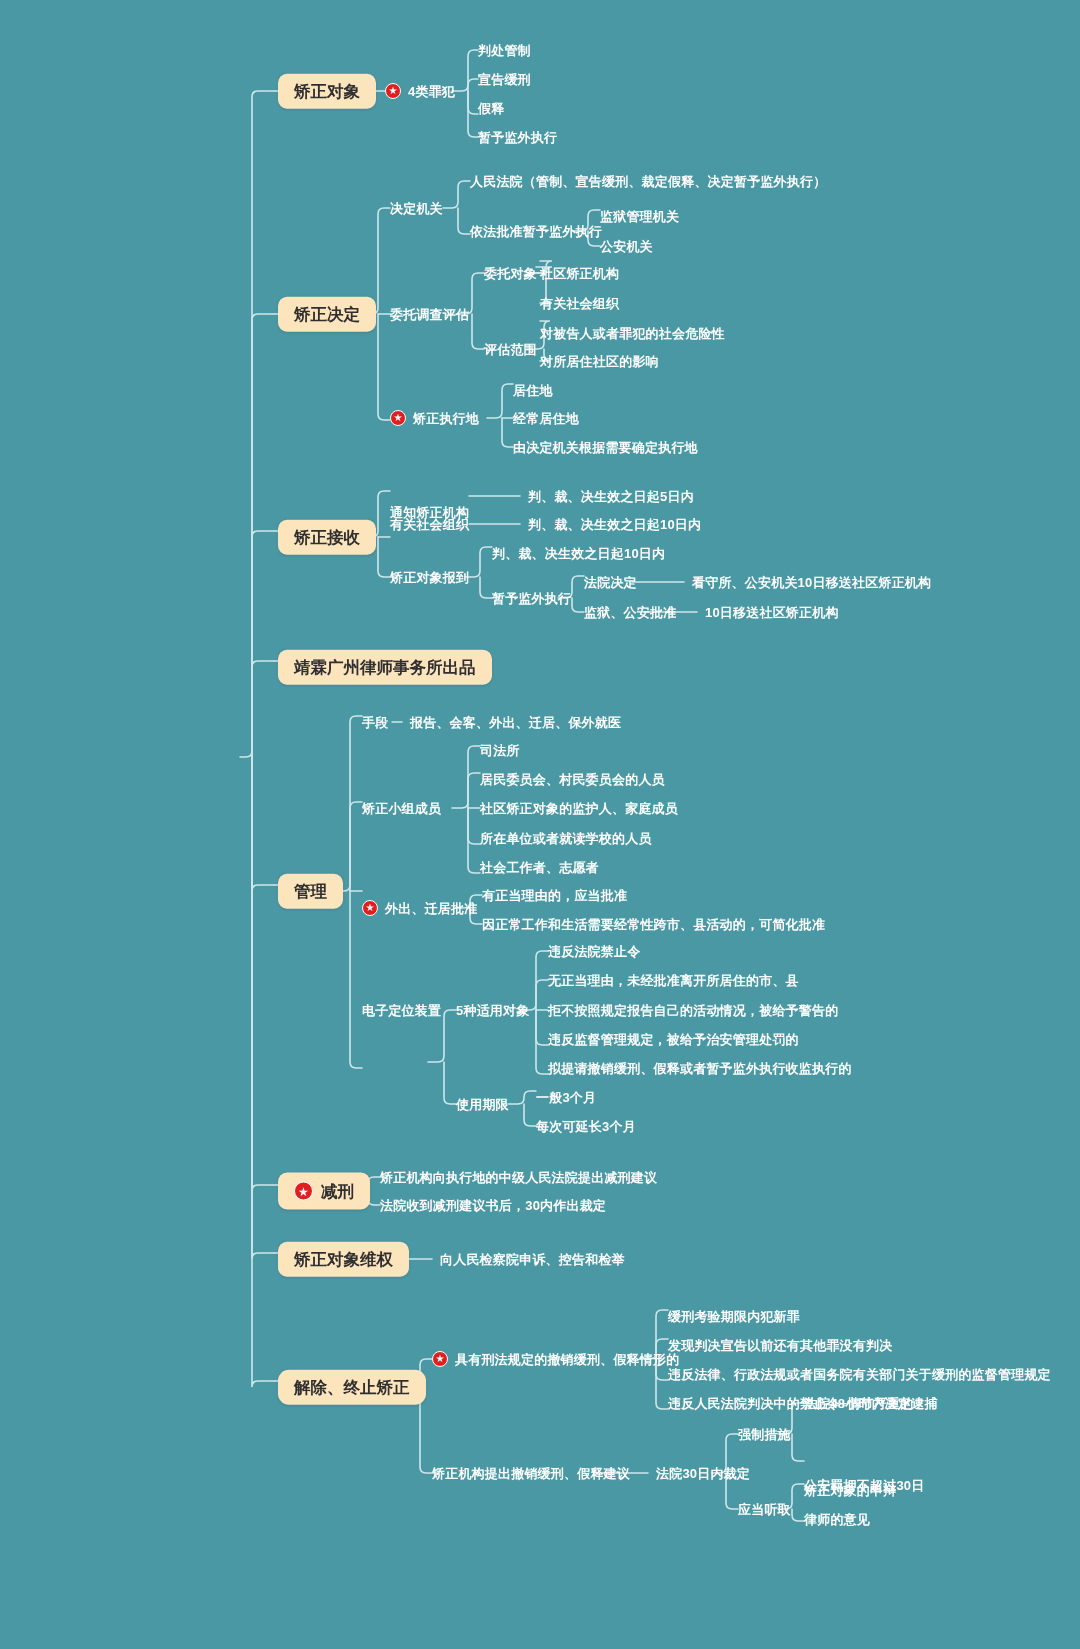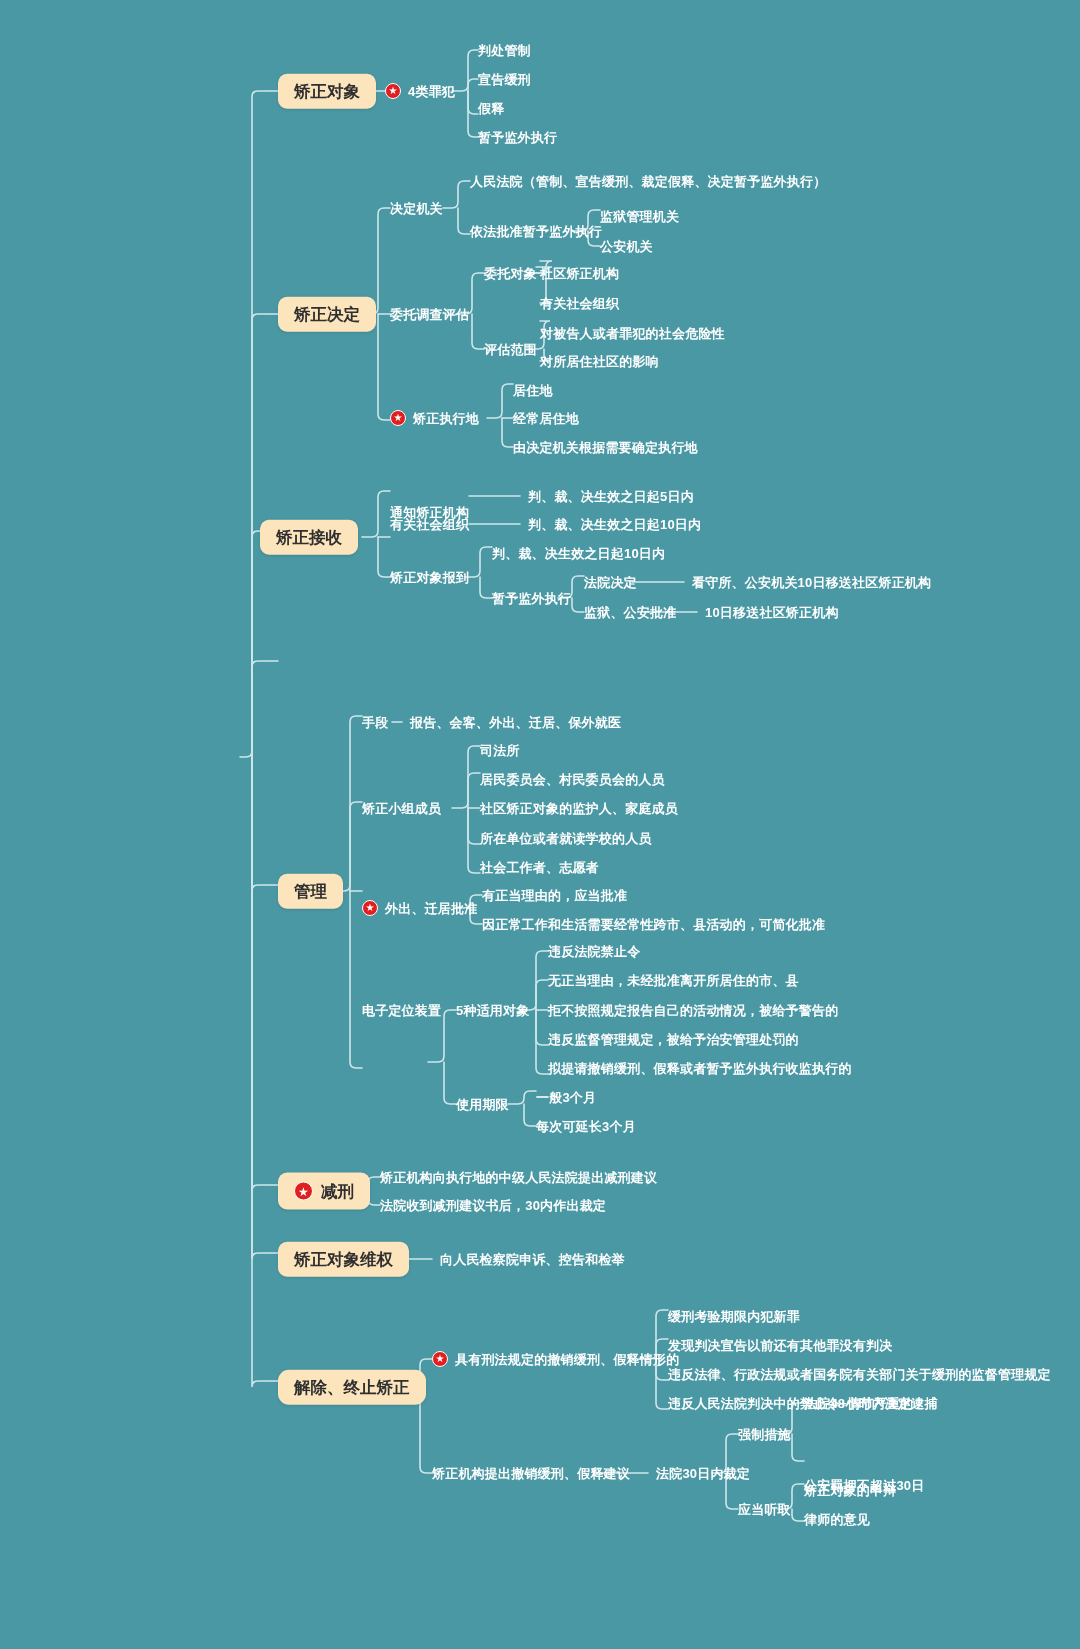--- a/index.html
+++ b/index.html
@@ -273,7 +273,7 @@
       <span>由决定机关根据需要确定执行地</span>
     </div>
 
-  <div class="node boxed" style="left:260px; top:537px;align-items:center;">
+  <div class="node boxed" style="left:278px; top:537px;align-items:center;">
     <span>矫正接收</span>
   </div>
   <div class="node plain" style="left:390px; top:496px;margin-top:16px;">

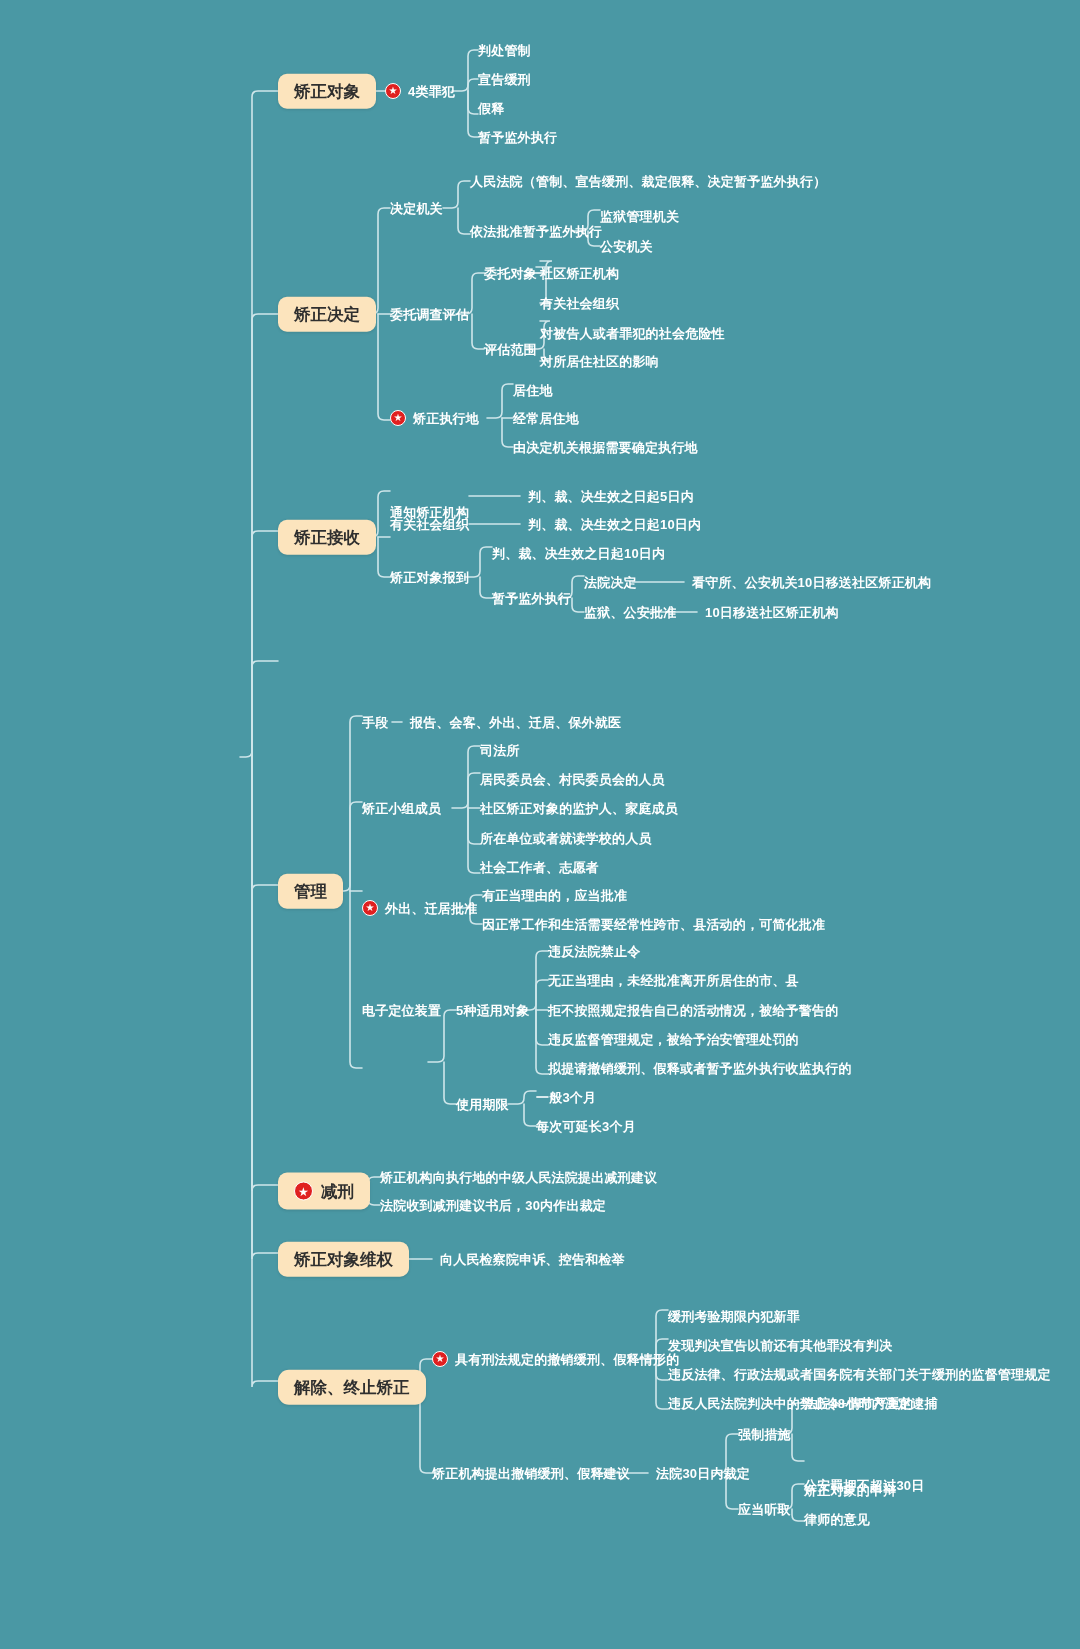--- a/index.html
+++ b/index.html
@@ -310,6 +310,9 @@
       <span>10日移送社区矫正机构</span>
     </div>
 
+  <div class="node boxed" style="left:278px; top:667px;">
+    <span>靖霖广州律师事务所出品</span>
+  </div>
 
   <div class="node boxed" style="left:278px; top:891px;">
     <span>管理</span>

